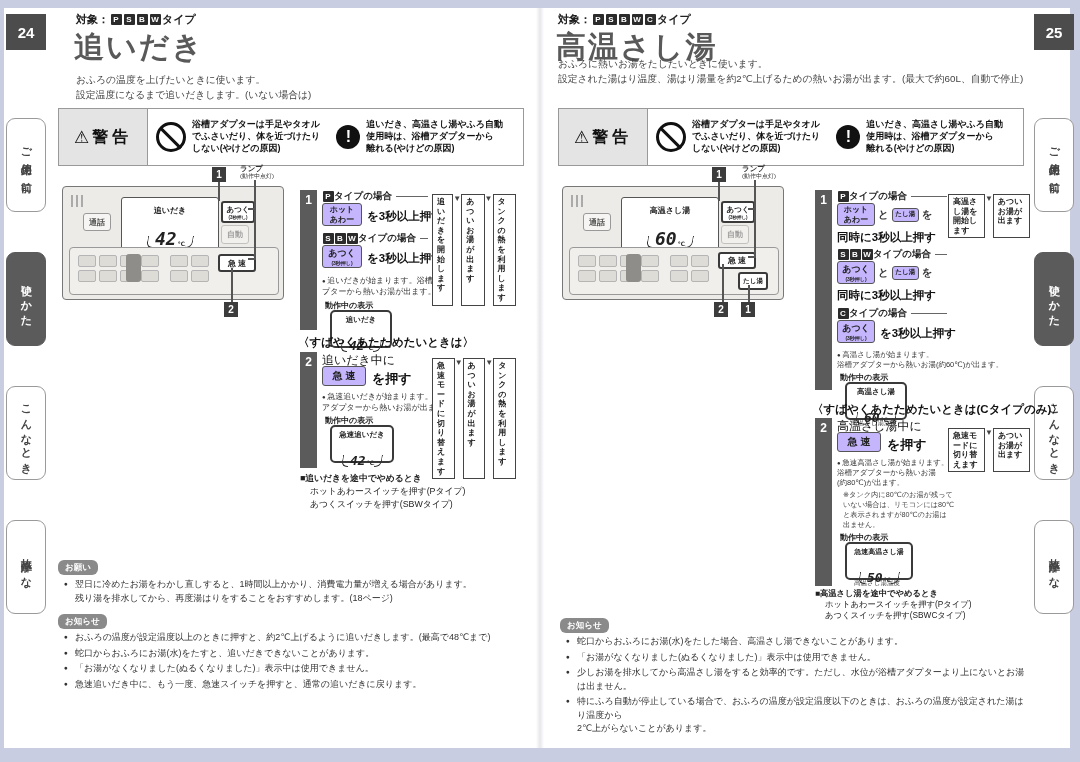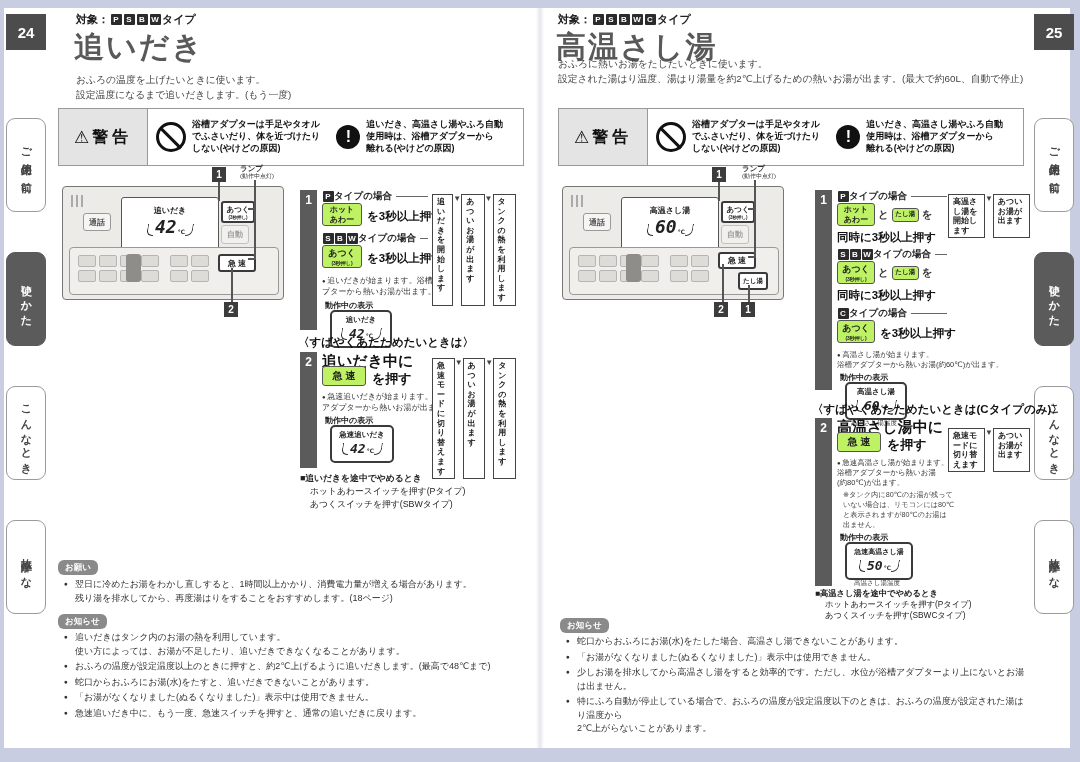--- a/index.html
+++ b/index.html
@@ -121,7 +121,7 @@
 </div>
 <div class="abs page-title" style="left:74px;top:27px;">追いだき</div>
 <div class="abs page-desc pre" style="left:76px;top:72px;width:450px;">おふろの温度を上げたいときに使います。
-設定温度になるまで追いだきします。(もう一度)</div>
+設定温度になるまで追いだきします。(いない場合は)</div>
 
 <div class="abs warnbox" style="left:58px;top:108px;width:464px;">
   <div class="warn-cell">

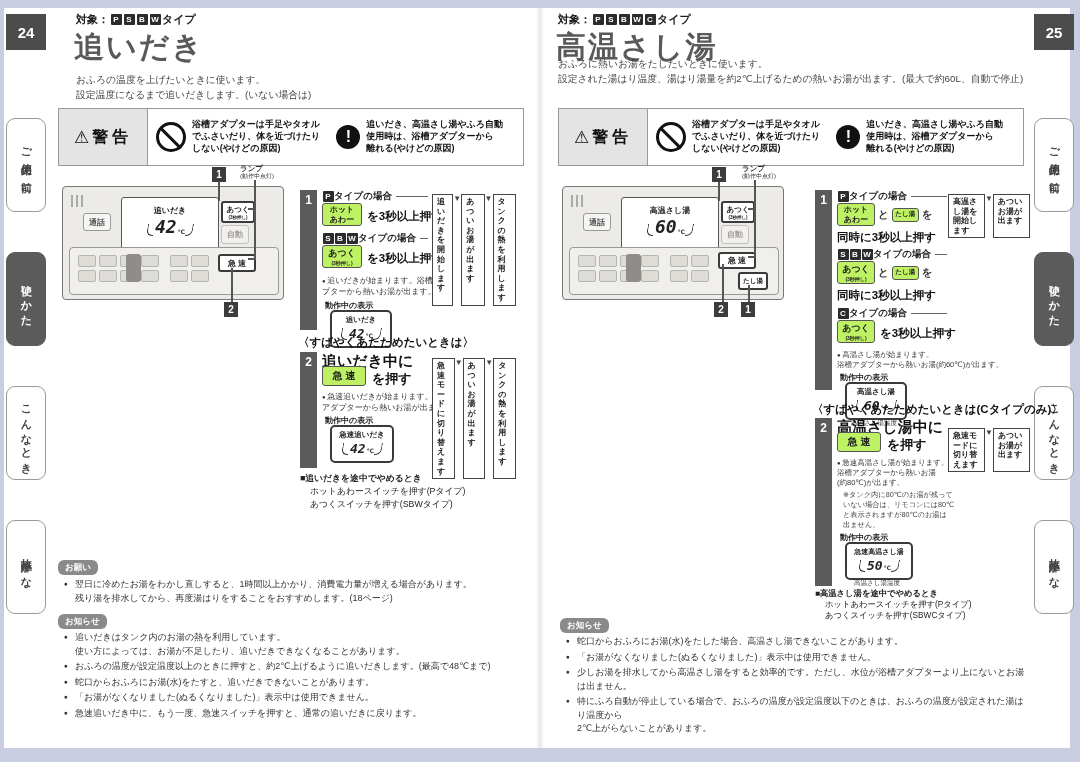--- a/index.html
+++ b/index.html
@@ -65,7 +65,7 @@
   .step-bar{width:17px;background:#5b5b5b;color:#fff;font-weight:bold;font-size:12px;text-align:center;padding-top:3px;box-sizing:border-box;}
   .case-row{display:flex;align-items:center;font-size:9.5px;font-weight:bold;color:#222;}
   .case-line{flex:1;height:1.5px;background:#666;margin-left:4px;}
-  .kbtn{border:1.5px solid #555;border-radius:3px;background:#bef264;display:inline-flex;flex-direction:column;
+  .kbtn{border:1.5px solid #555;border-radius:3px;background:#c4b5fd;display:inline-flex;flex-direction:column;
         align-items:center;justify-content:center;text-align:center;font-weight:bold;color:#222;box-sizing:border-box;}
   .press-txt{font-size:11.5px;font-weight:bold;color:#111;}
   .btn-row{display:flex;align-items:center;gap:3px;}

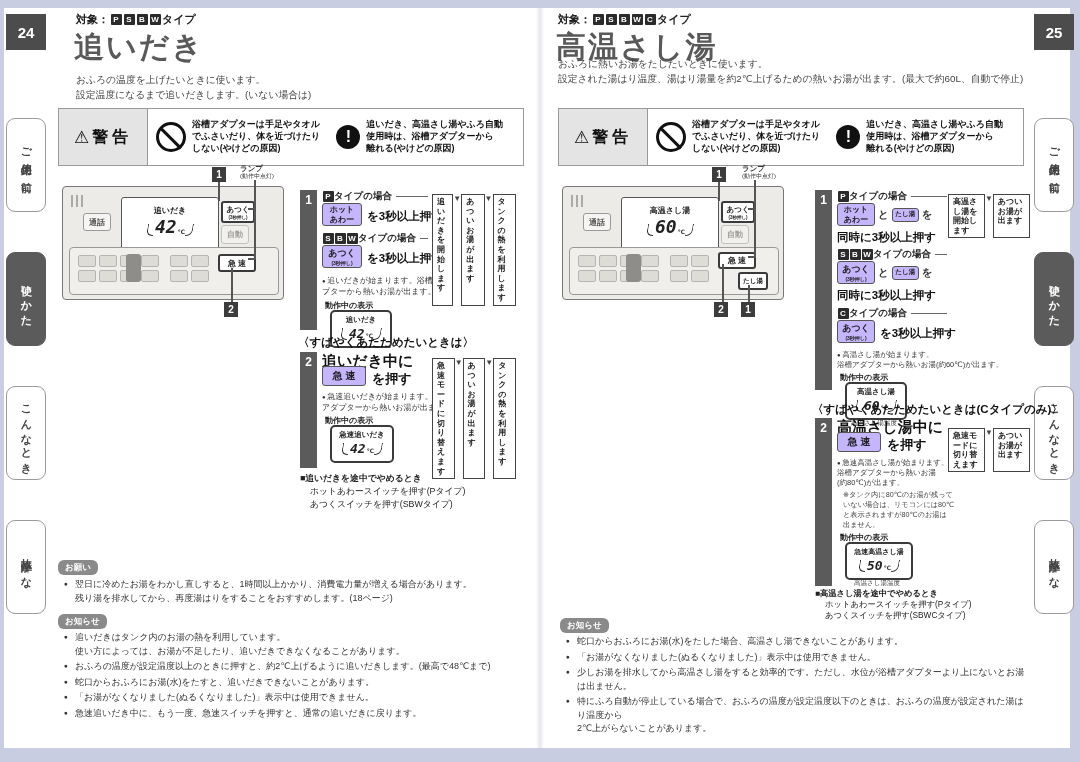--- a/index.html
+++ b/index.html
@@ -41,7 +41,7 @@
         background:repeating-linear-gradient(to right,#aaa 0 2px,transparent 2px 5px);}
   .lcd{position:absolute;background:#fff;border:1.5px solid #555;border-radius:3px;}
   .lcd-mode{font-size:8px;font-weight:bold;text-align:center;margin-top:7px;color:#222;}
-  .lcd-temp{display:flex;align-items:flex-end;justify-content:center;gap:1px;margin-top:2px;}
+  .lcd-temp{display:flex;align-items:flex-end;justify-content:center;gap:1px;margin-top:14px;}
   .md-num{font-family:"DejaVu Sans Mono",monospace;font-style:italic;font-weight:bold;color:#222;line-height:1;}
   .md-unit{font-size:6px;font-weight:bold;margin-bottom:1px;}
   .curve-l{width:6px;height:11px;border-left:1.5px solid #333;border-bottom:1.5px solid #333;

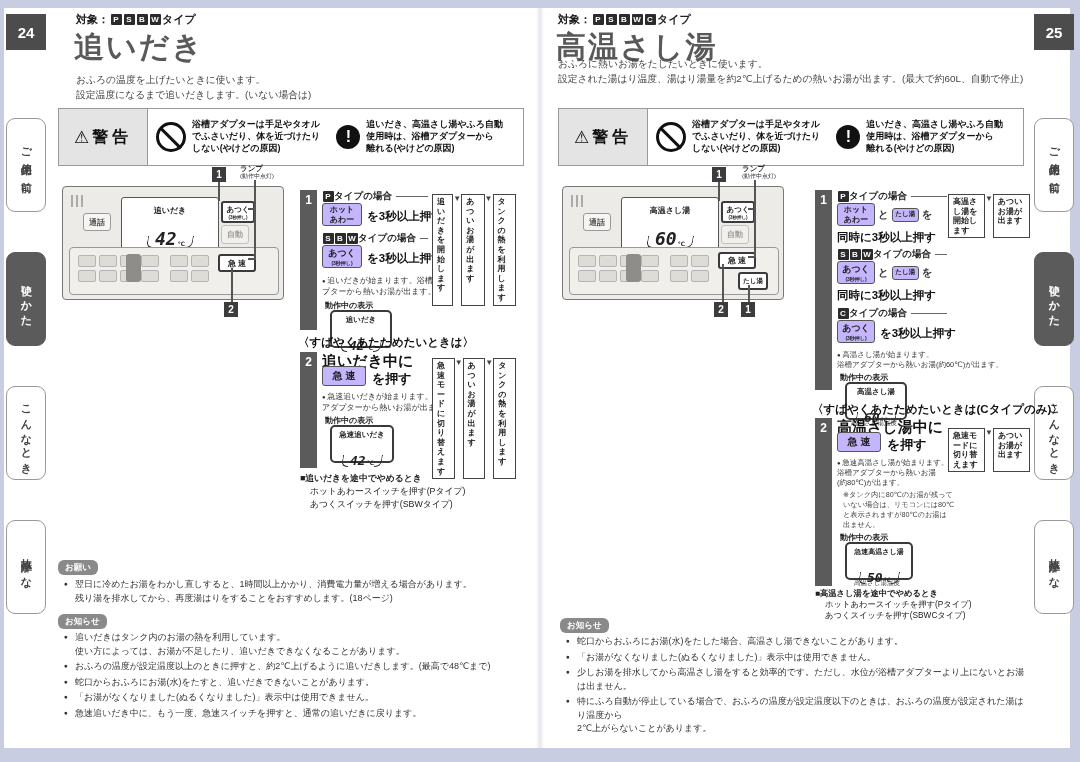--- a/index.html
+++ b/index.html
@@ -82,7 +82,7 @@
             padding:2px 4px;line-height:1.2;}
   .flow-arrow{text-align:center;font-size:8px;color:#444;line-height:1.2;}
   .quick-title{font-size:11.5px;font-weight:bold;color:#111;}
-  .lead-txt{font-size:15px;font-weight:bold;color:#111;}
+  .lead-txt{font-size:12px;font-weight:normal;color:#111;}
   .stop-note{font-size:8.8px;color:#222;line-height:1.5;}
   .stop-note .t{font-weight:bold;}
   .stop-note .in{padding-left:10px;}

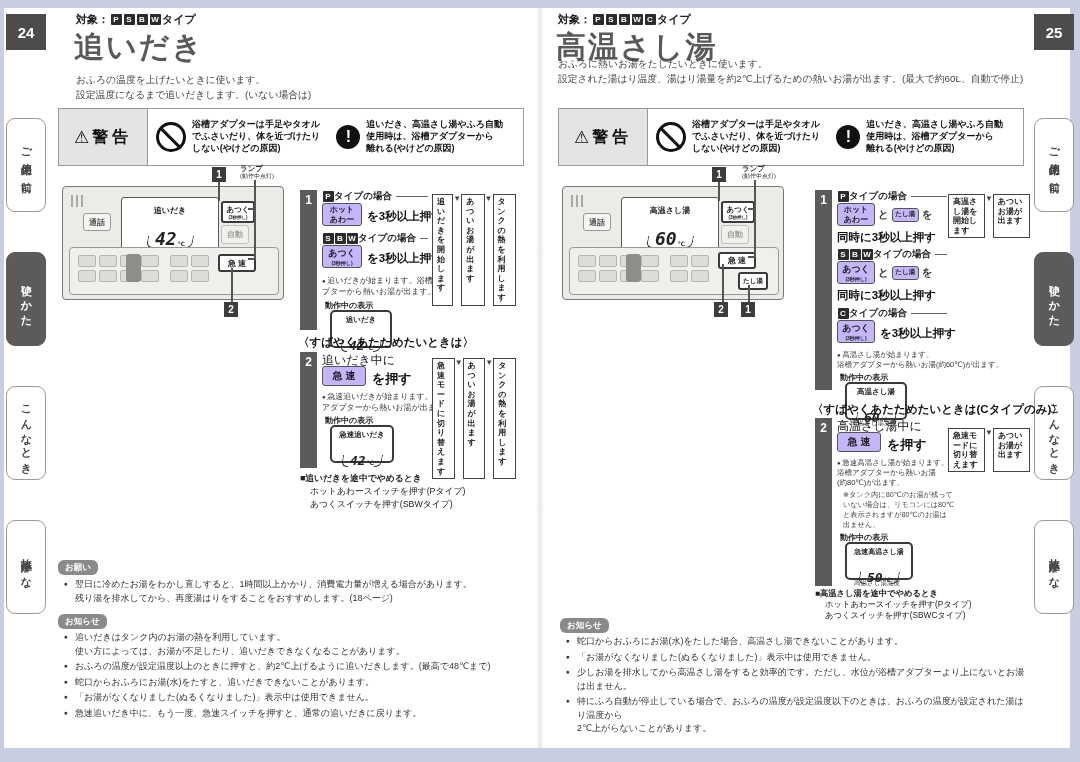--- a/index.html
+++ b/index.html
@@ -276,8 +276,6 @@
 </div>
 <div class="abs note-badge" style="left:58px;top:614px;">お知らせ</div>
 <div class="abs note-list" style="left:64px;top:631px;width:462px;">
-  <div class="note-item">追いだきはタンク内のお湯の熱を利用しています。
-使い方によっては、お湯が不足したり、追いだきできなくなることがあります。</div>
   <div class="note-item">おふろの温度が設定温度以上のときに押すと、約2℃上げるように追いだきします。(最高で48℃まで)</div>
   <div class="note-item">蛇口からおふろにお湯(水)をたすと、追いだきできないことがあります。</div>
   <div class="note-item">「お湯がなくなりました(ぬるくなりました)」表示中は使用できません。</div>

